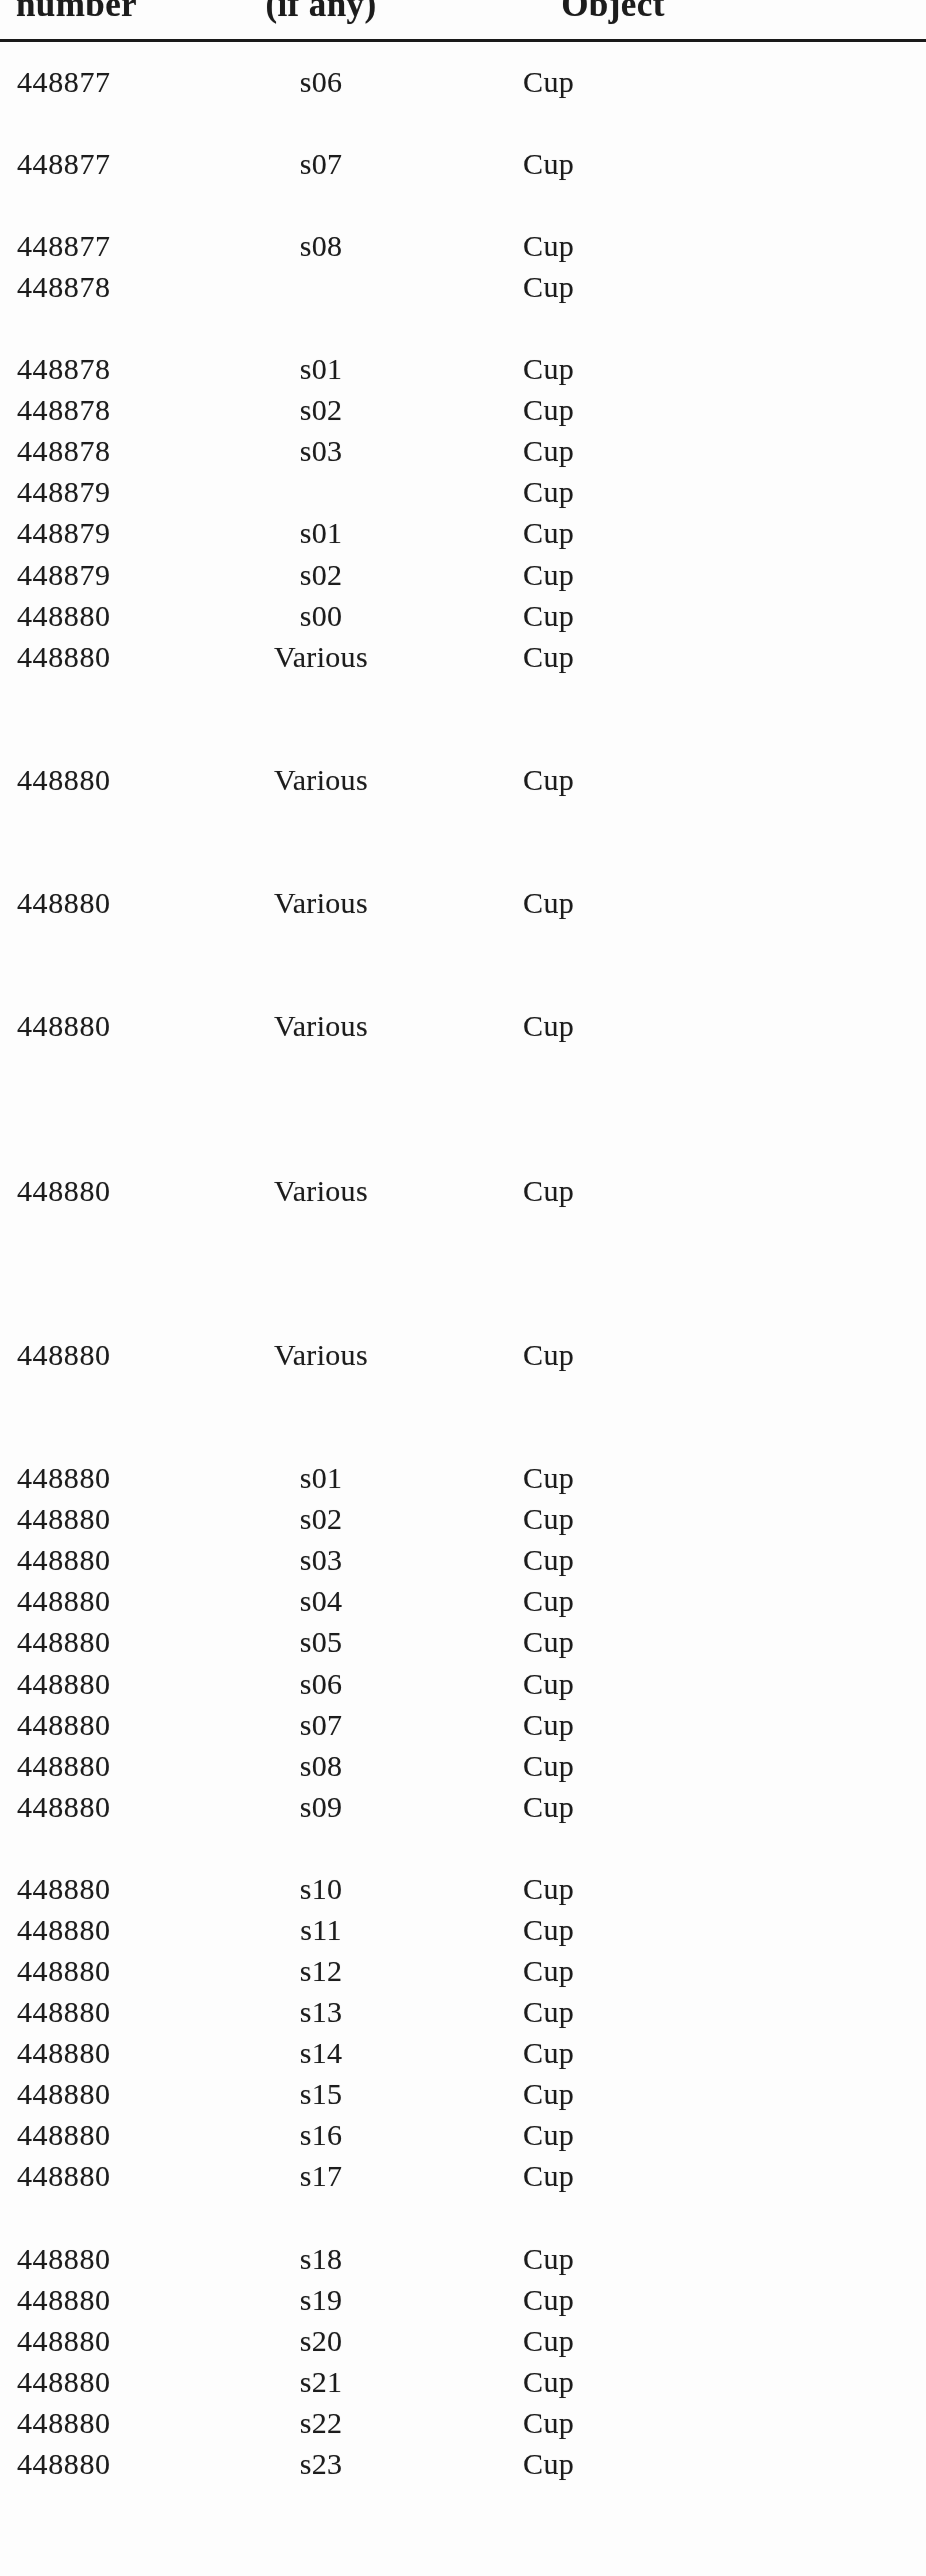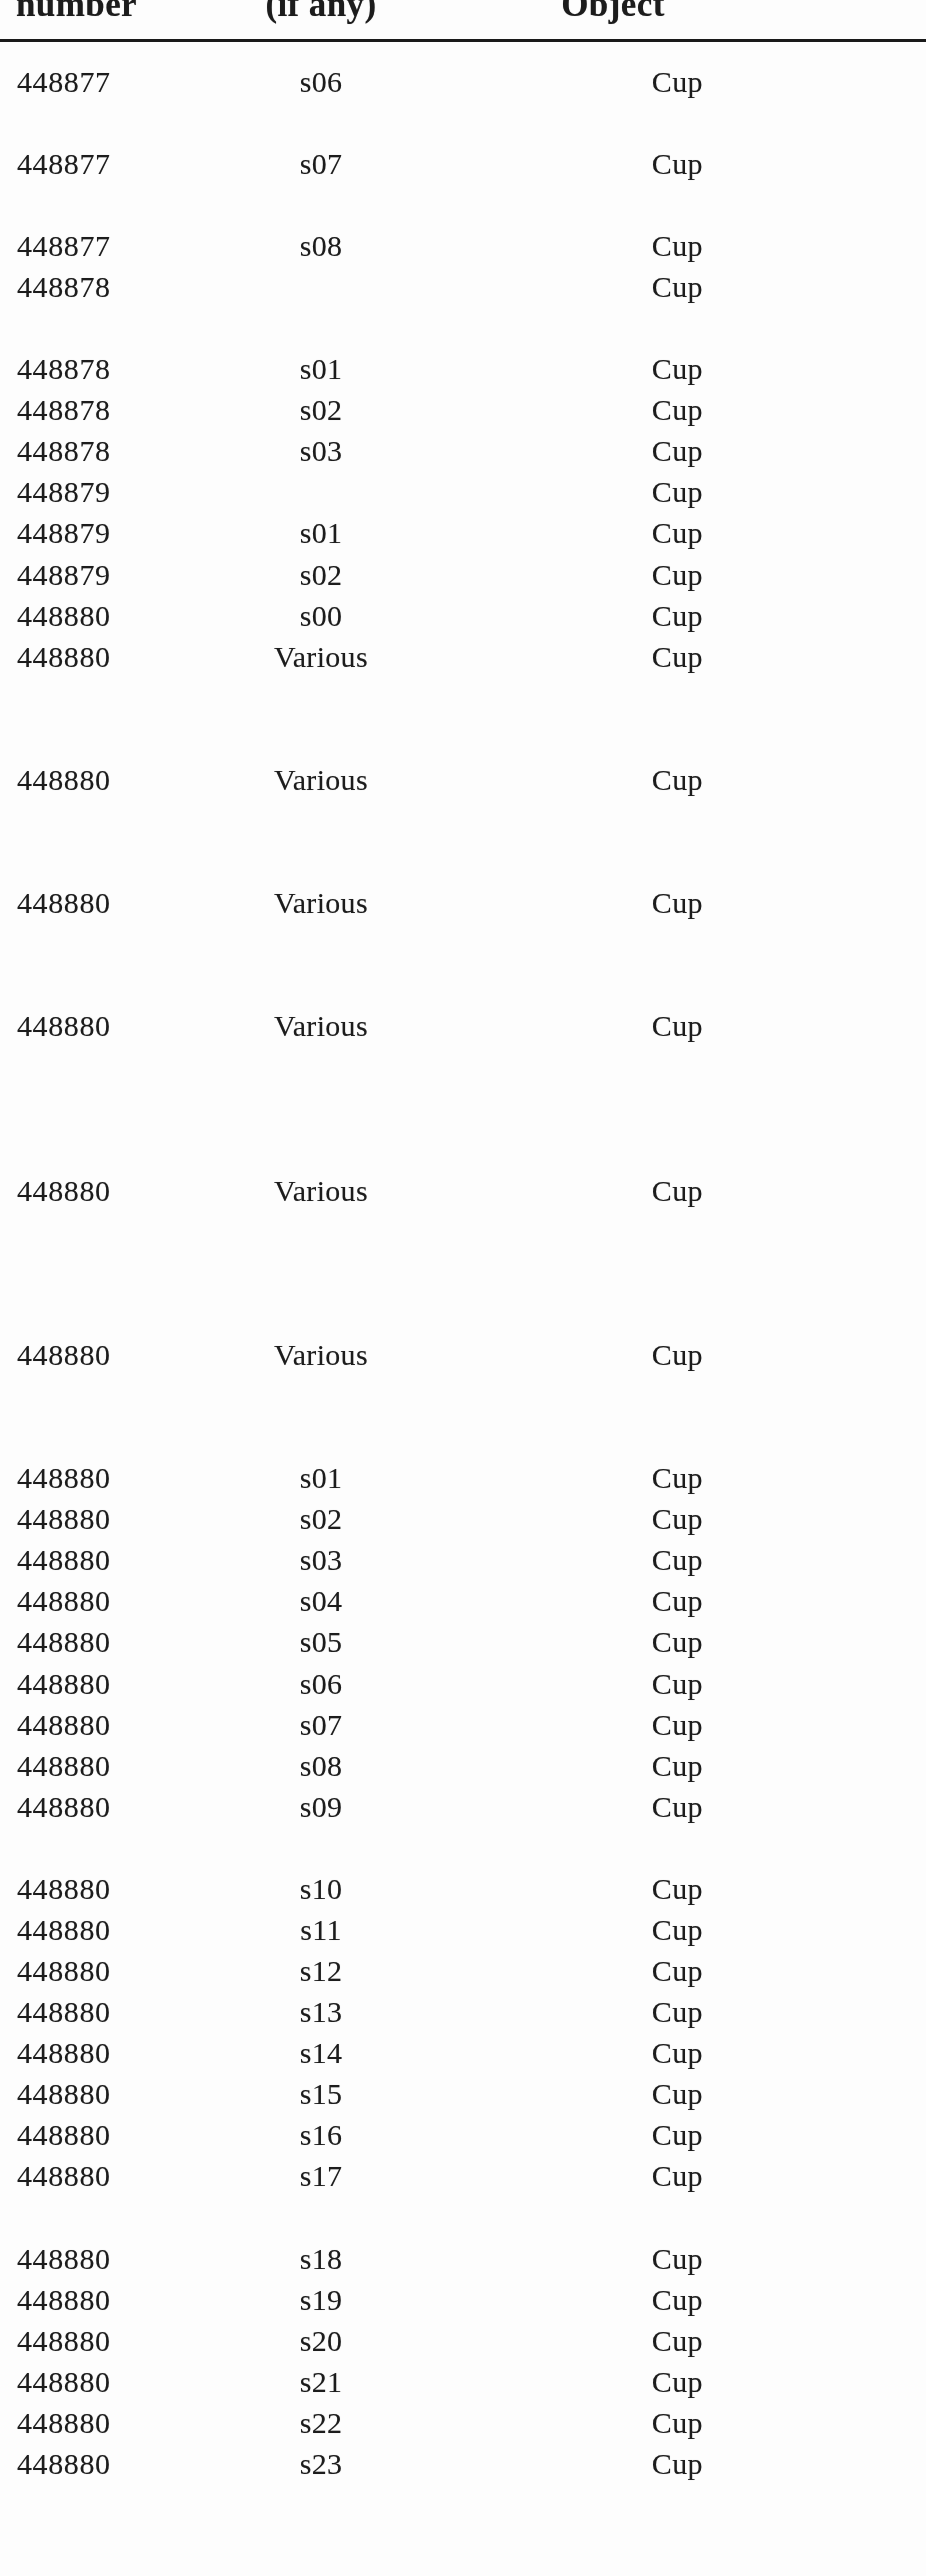--- a/index.html
+++ b/index.html
@@ -38,7 +38,7 @@
   .cell { position: absolute; top: 0; white-space: nowrap; }
   .c-number { left: 17px;  letter-spacing: 0.6px; }
   .c-sherd  { left: 227px; width: 188px; text-align: center; letter-spacing: 0.3px; }
-  .c-object { left: 523px; width: 180px; text-align: right; letter-spacing: 0.4px; }
+  .c-object { left: 523px; width: 180px; text-align: left; letter-spacing: 0.4px; }
 </style>
 </head>
 <body style="--bg: #fdfdfd; --ink: #1c1c1c; --rule: #1a1a1a;">

